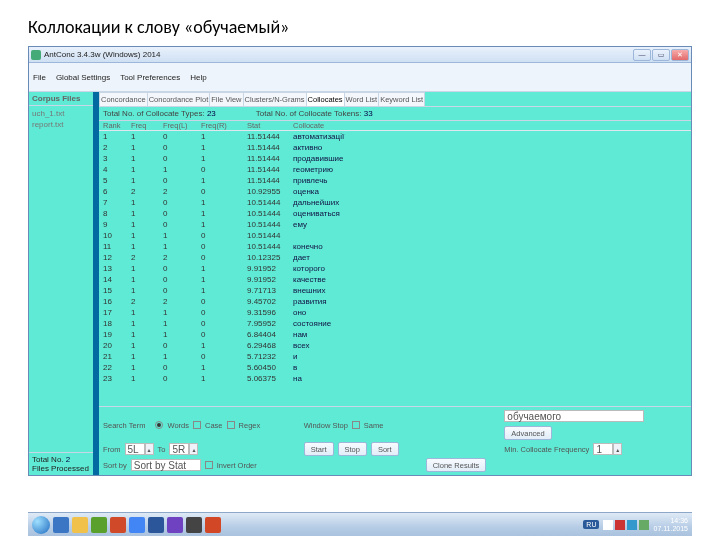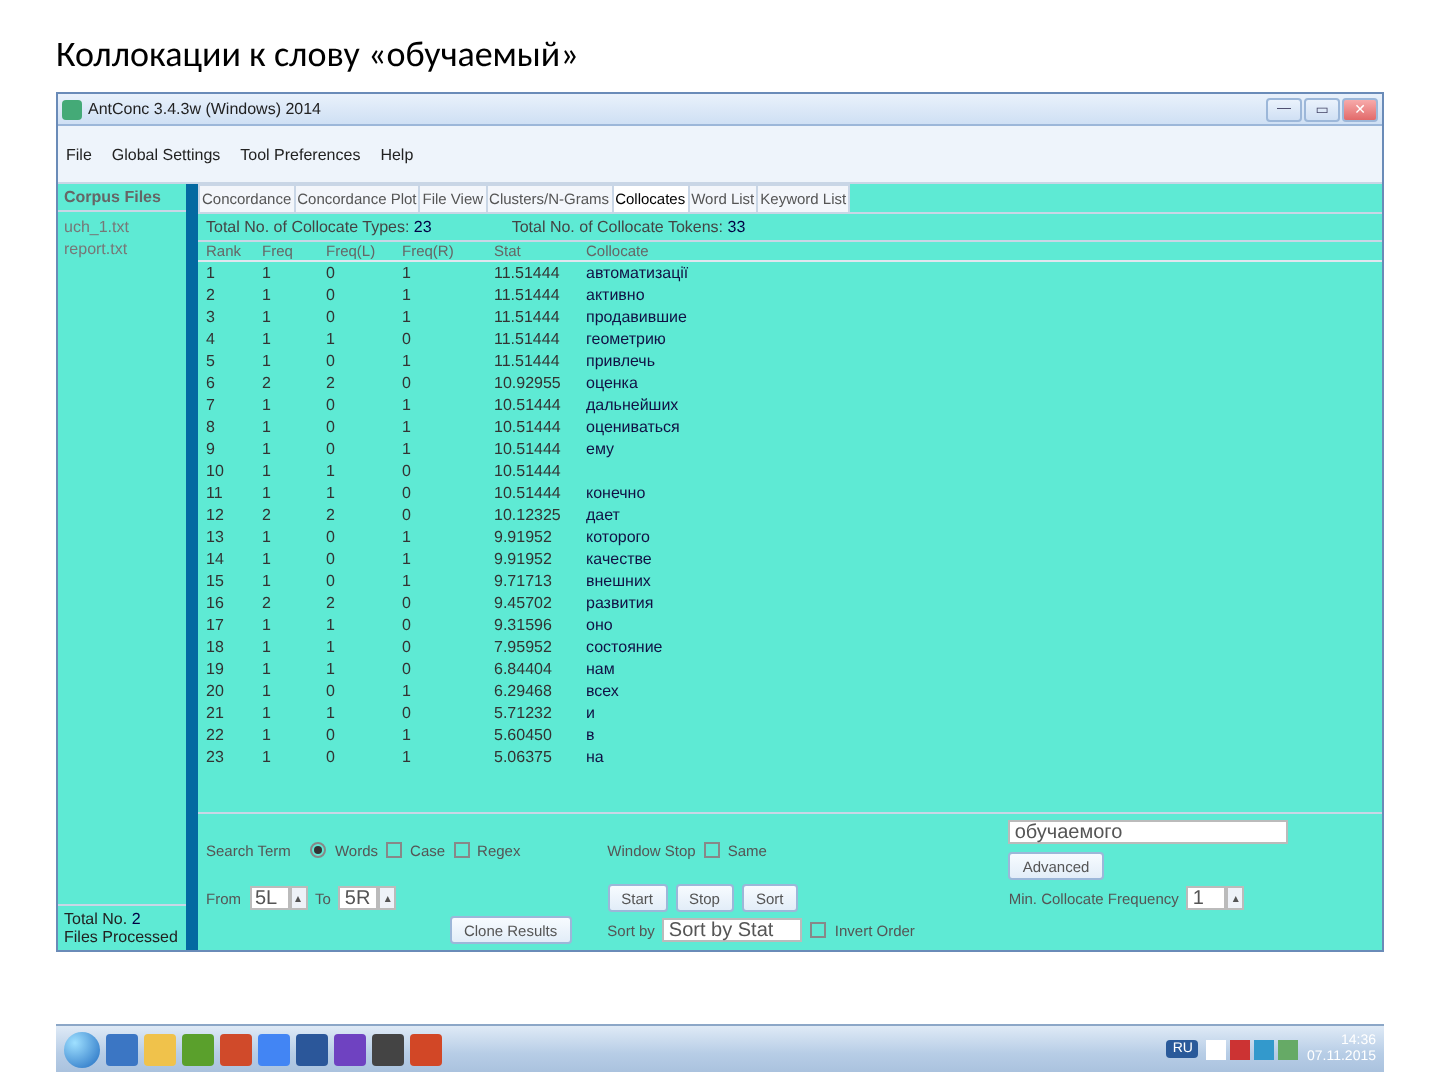--- a/index.html
+++ b/index.html
@@ -334,14 +334,14 @@
               <span class="sb">▴</span>
             </span>
         </div>
-        <div class="ctrl-line" style="justify-content:flex-end">
-          <span class="btn">Clone Results</span>
-        </div>
         <div class="ctrl-line">
           <span>Sort by</span>
           <span class="inp" style="width:70px">Sort by Stat</span>
           <span class="chk"></span>
             <span>Invert Order</span>
+        </div>
+        <div class="ctrl-line" style="justify-content:flex-end">
+          <span class="btn">Clone Results</span>
         </div>
       </div>
     </div>

